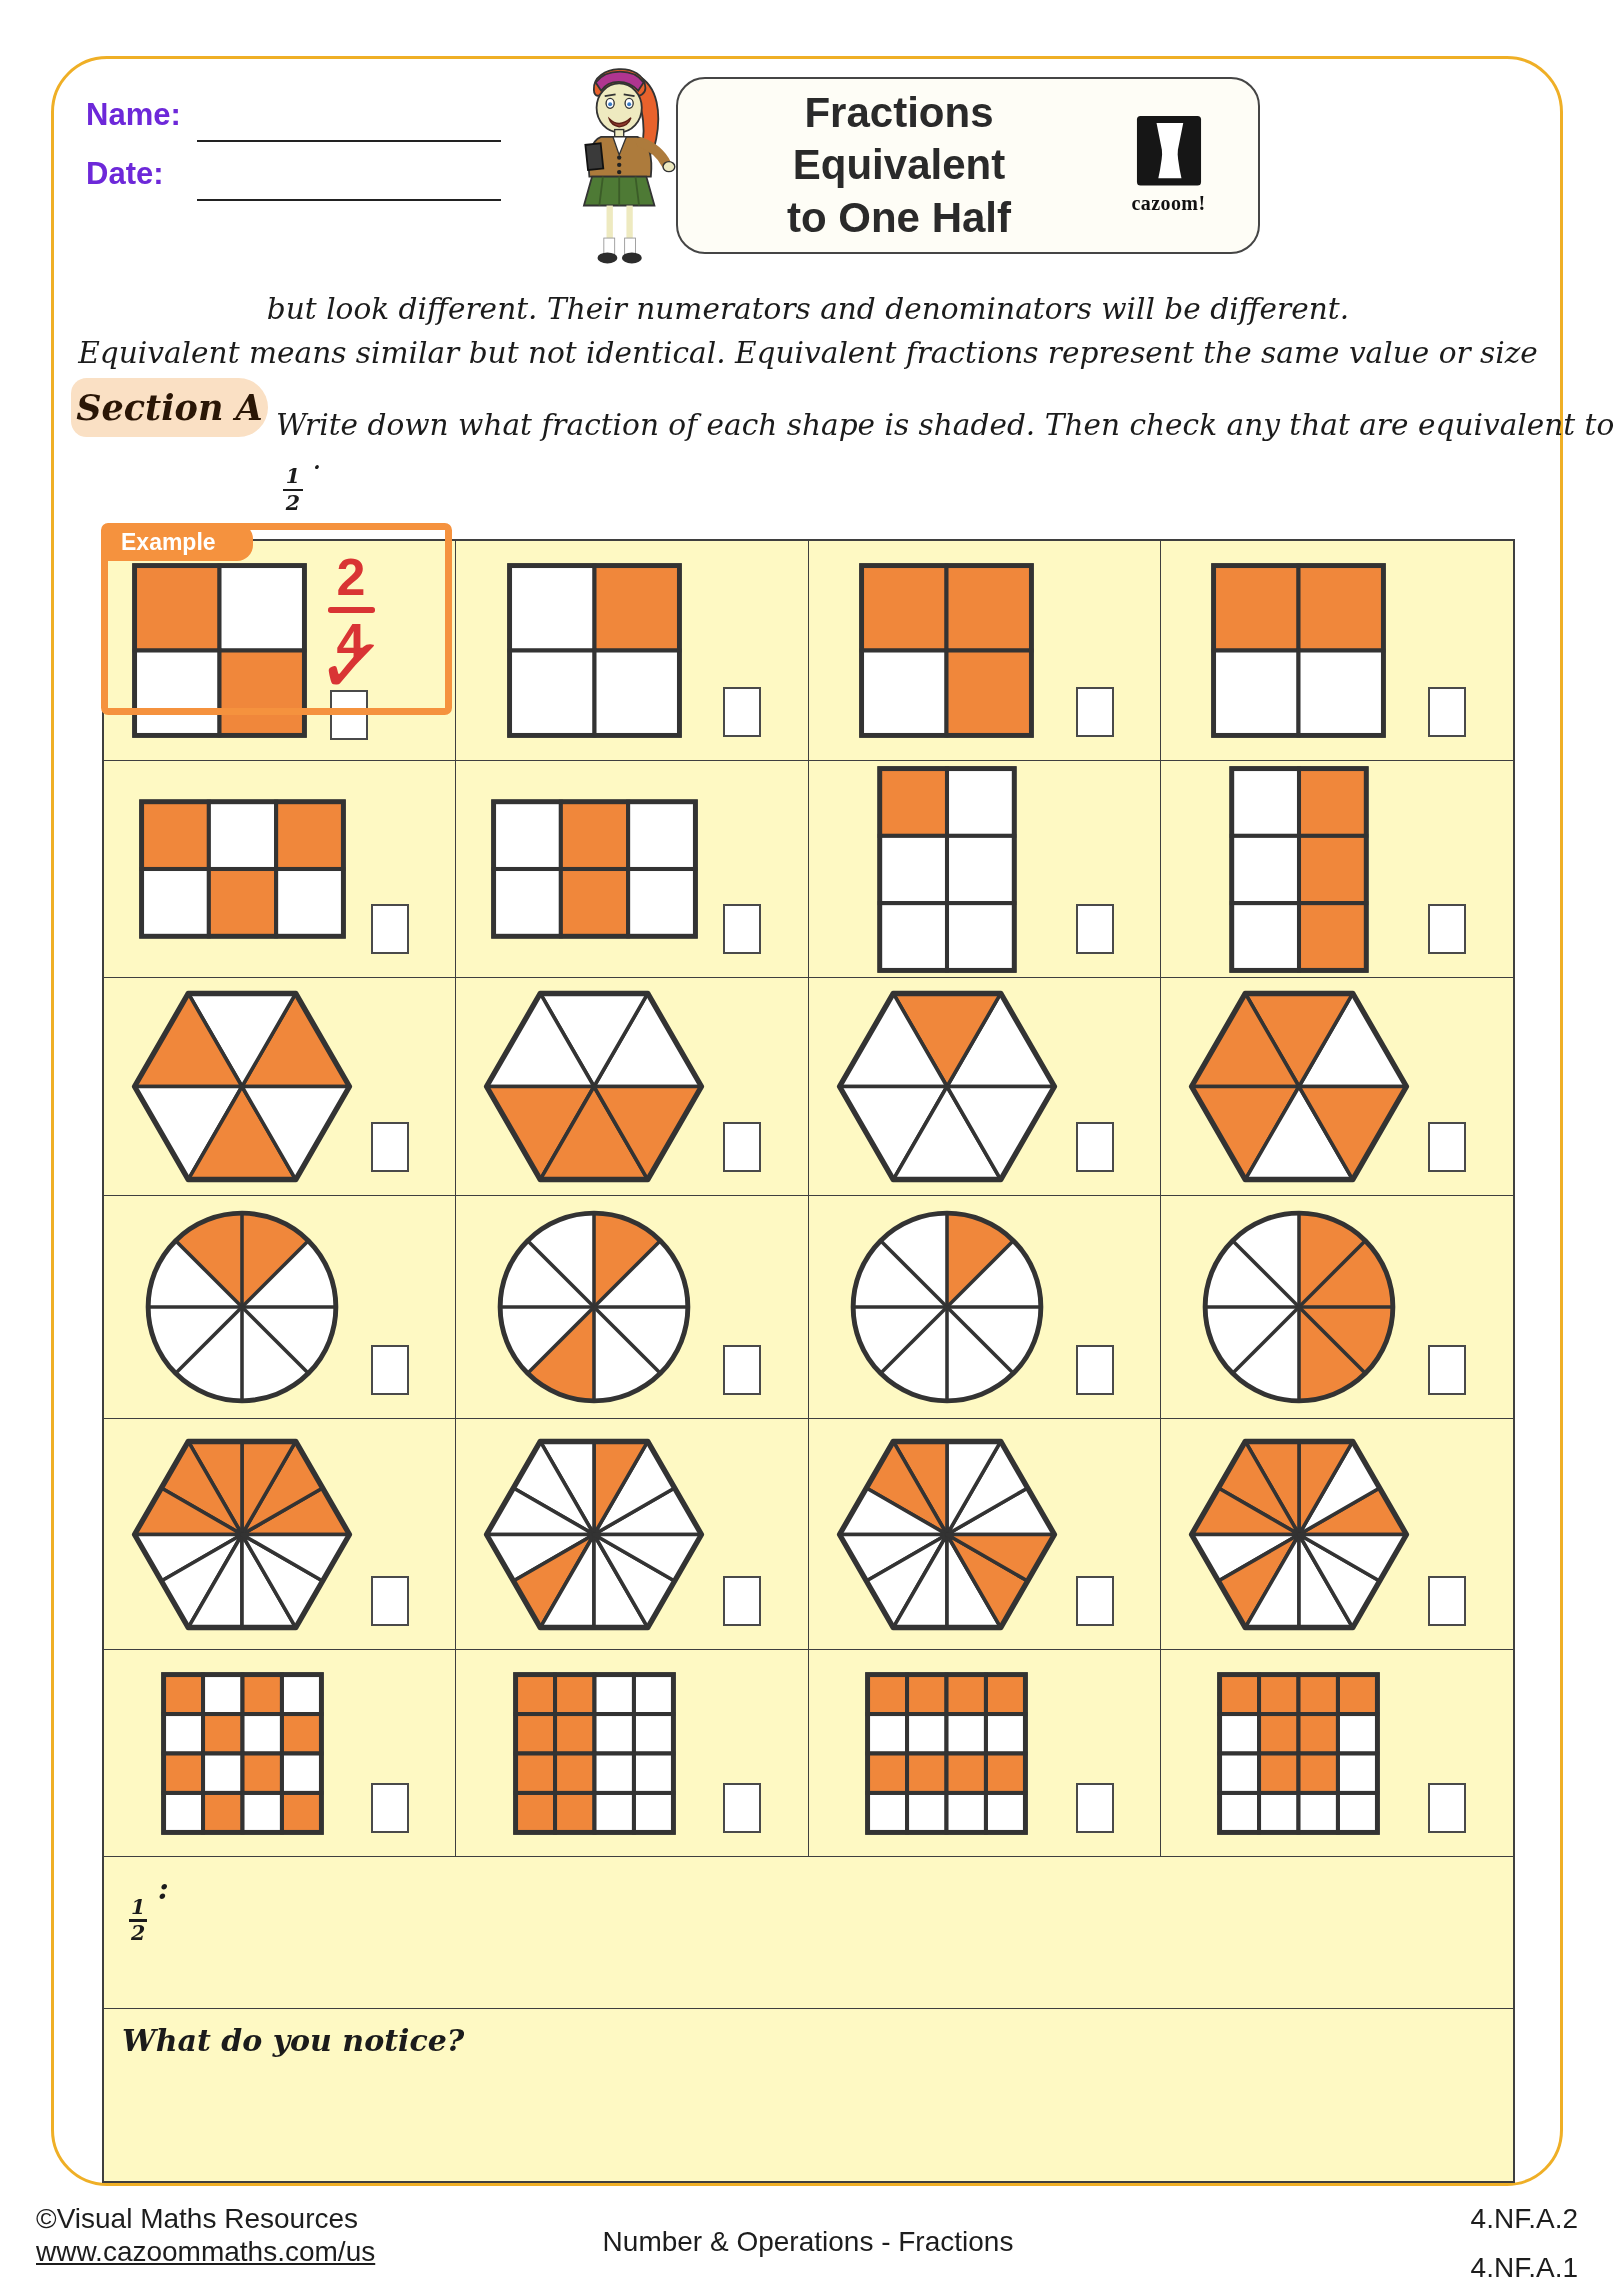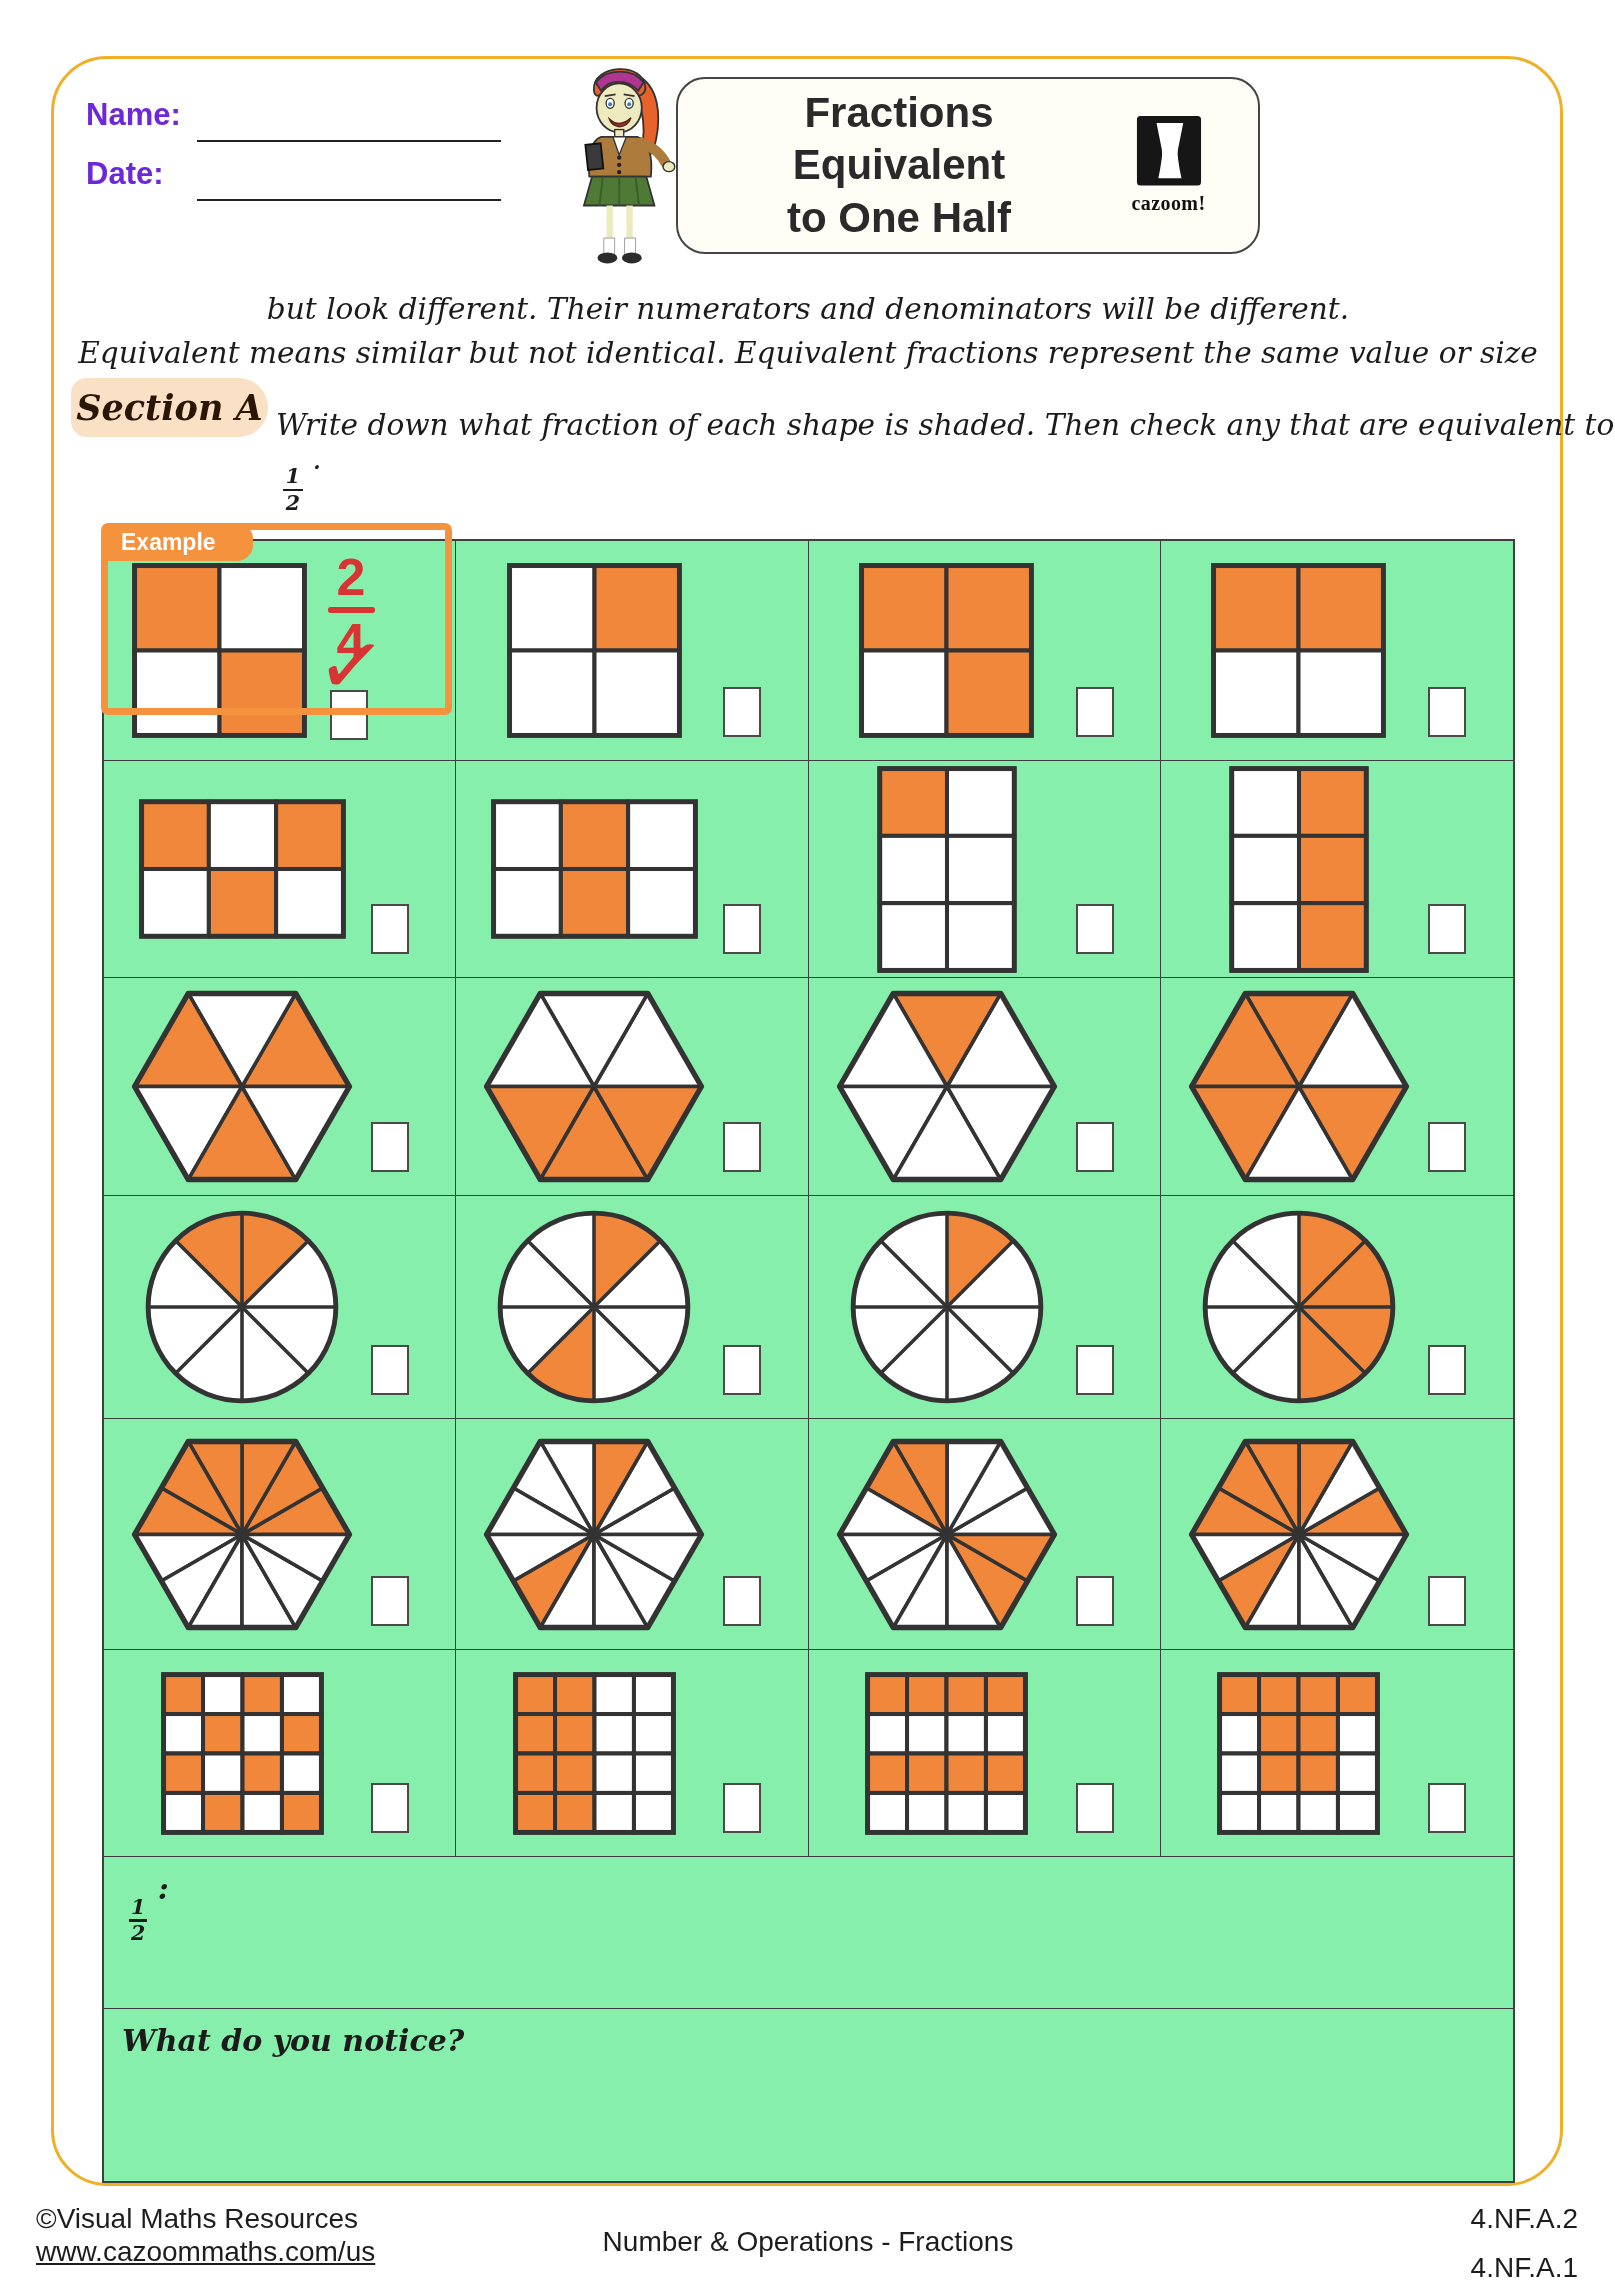--- a/index.html
+++ b/index.html
@@ -60,7 +60,7 @@
   
   .wtable{
     position:absolute;left:102px;top:539px;width:1413px;
-    border:2.7px solid #3F3F3F;box-sizing:border-box;background:#86efac;
+    border:2.7px solid #3F3F3F;box-sizing:border-box;background:#fef9c3;
   }
   .wrow{display:flex;border-bottom:1.8px solid #3F3F3F;}
   .cell{position:relative;width:353px;box-sizing:border-box;border-right:1.8px solid #3F3F3F;}

